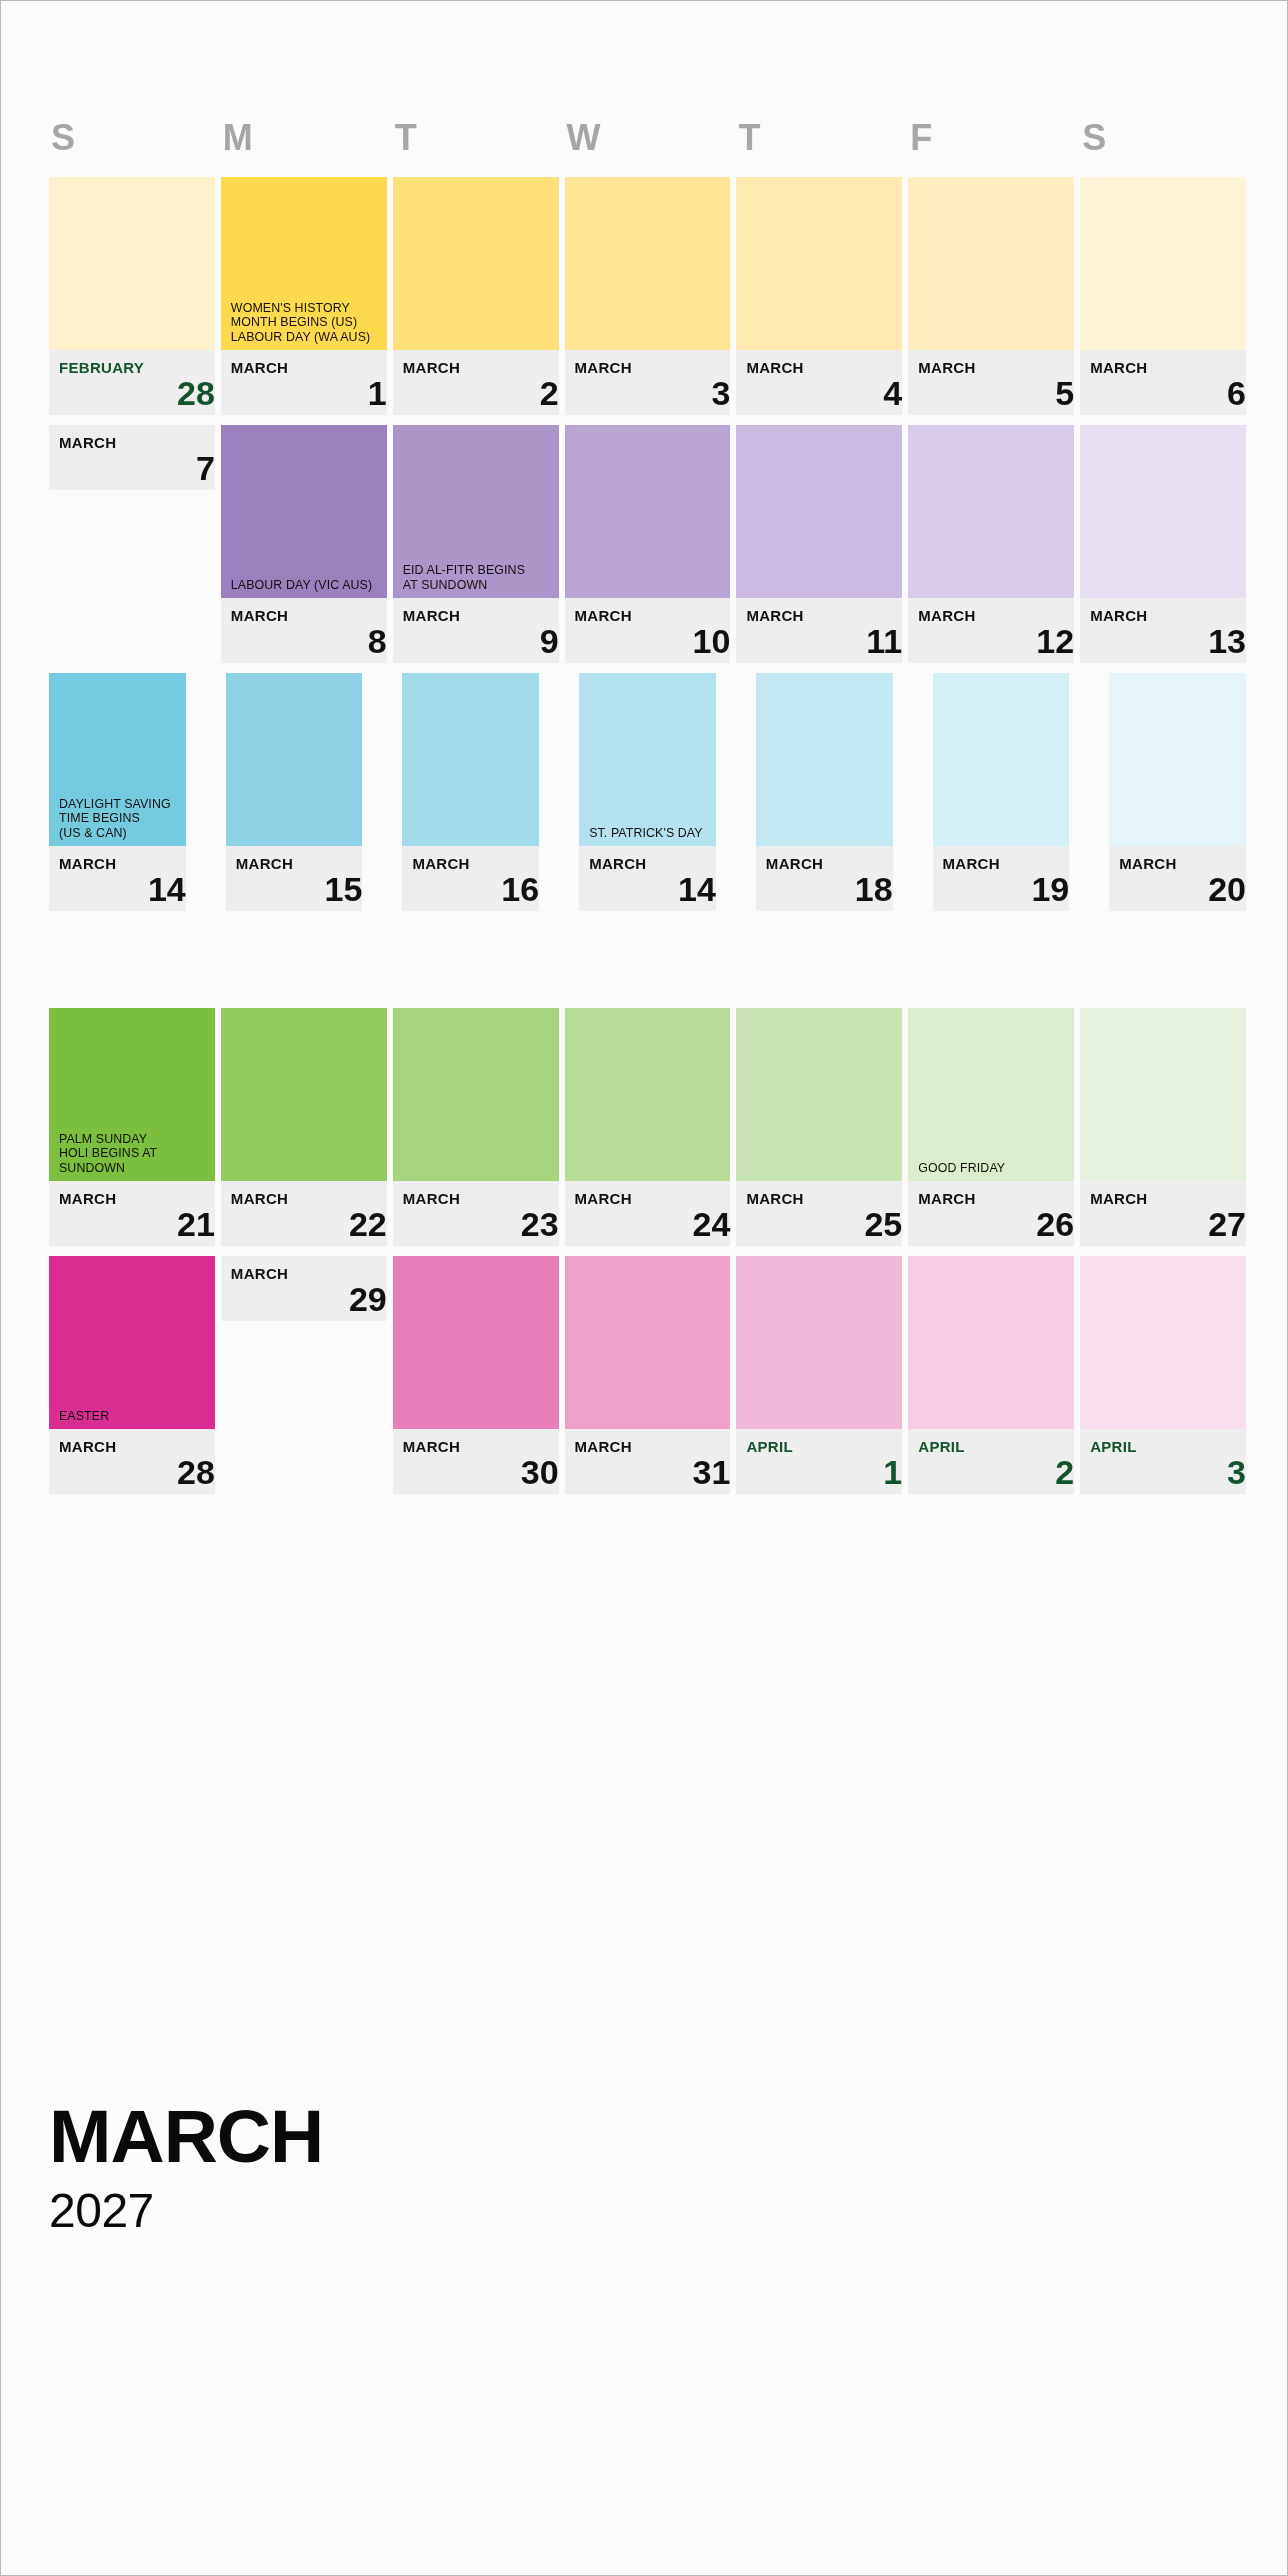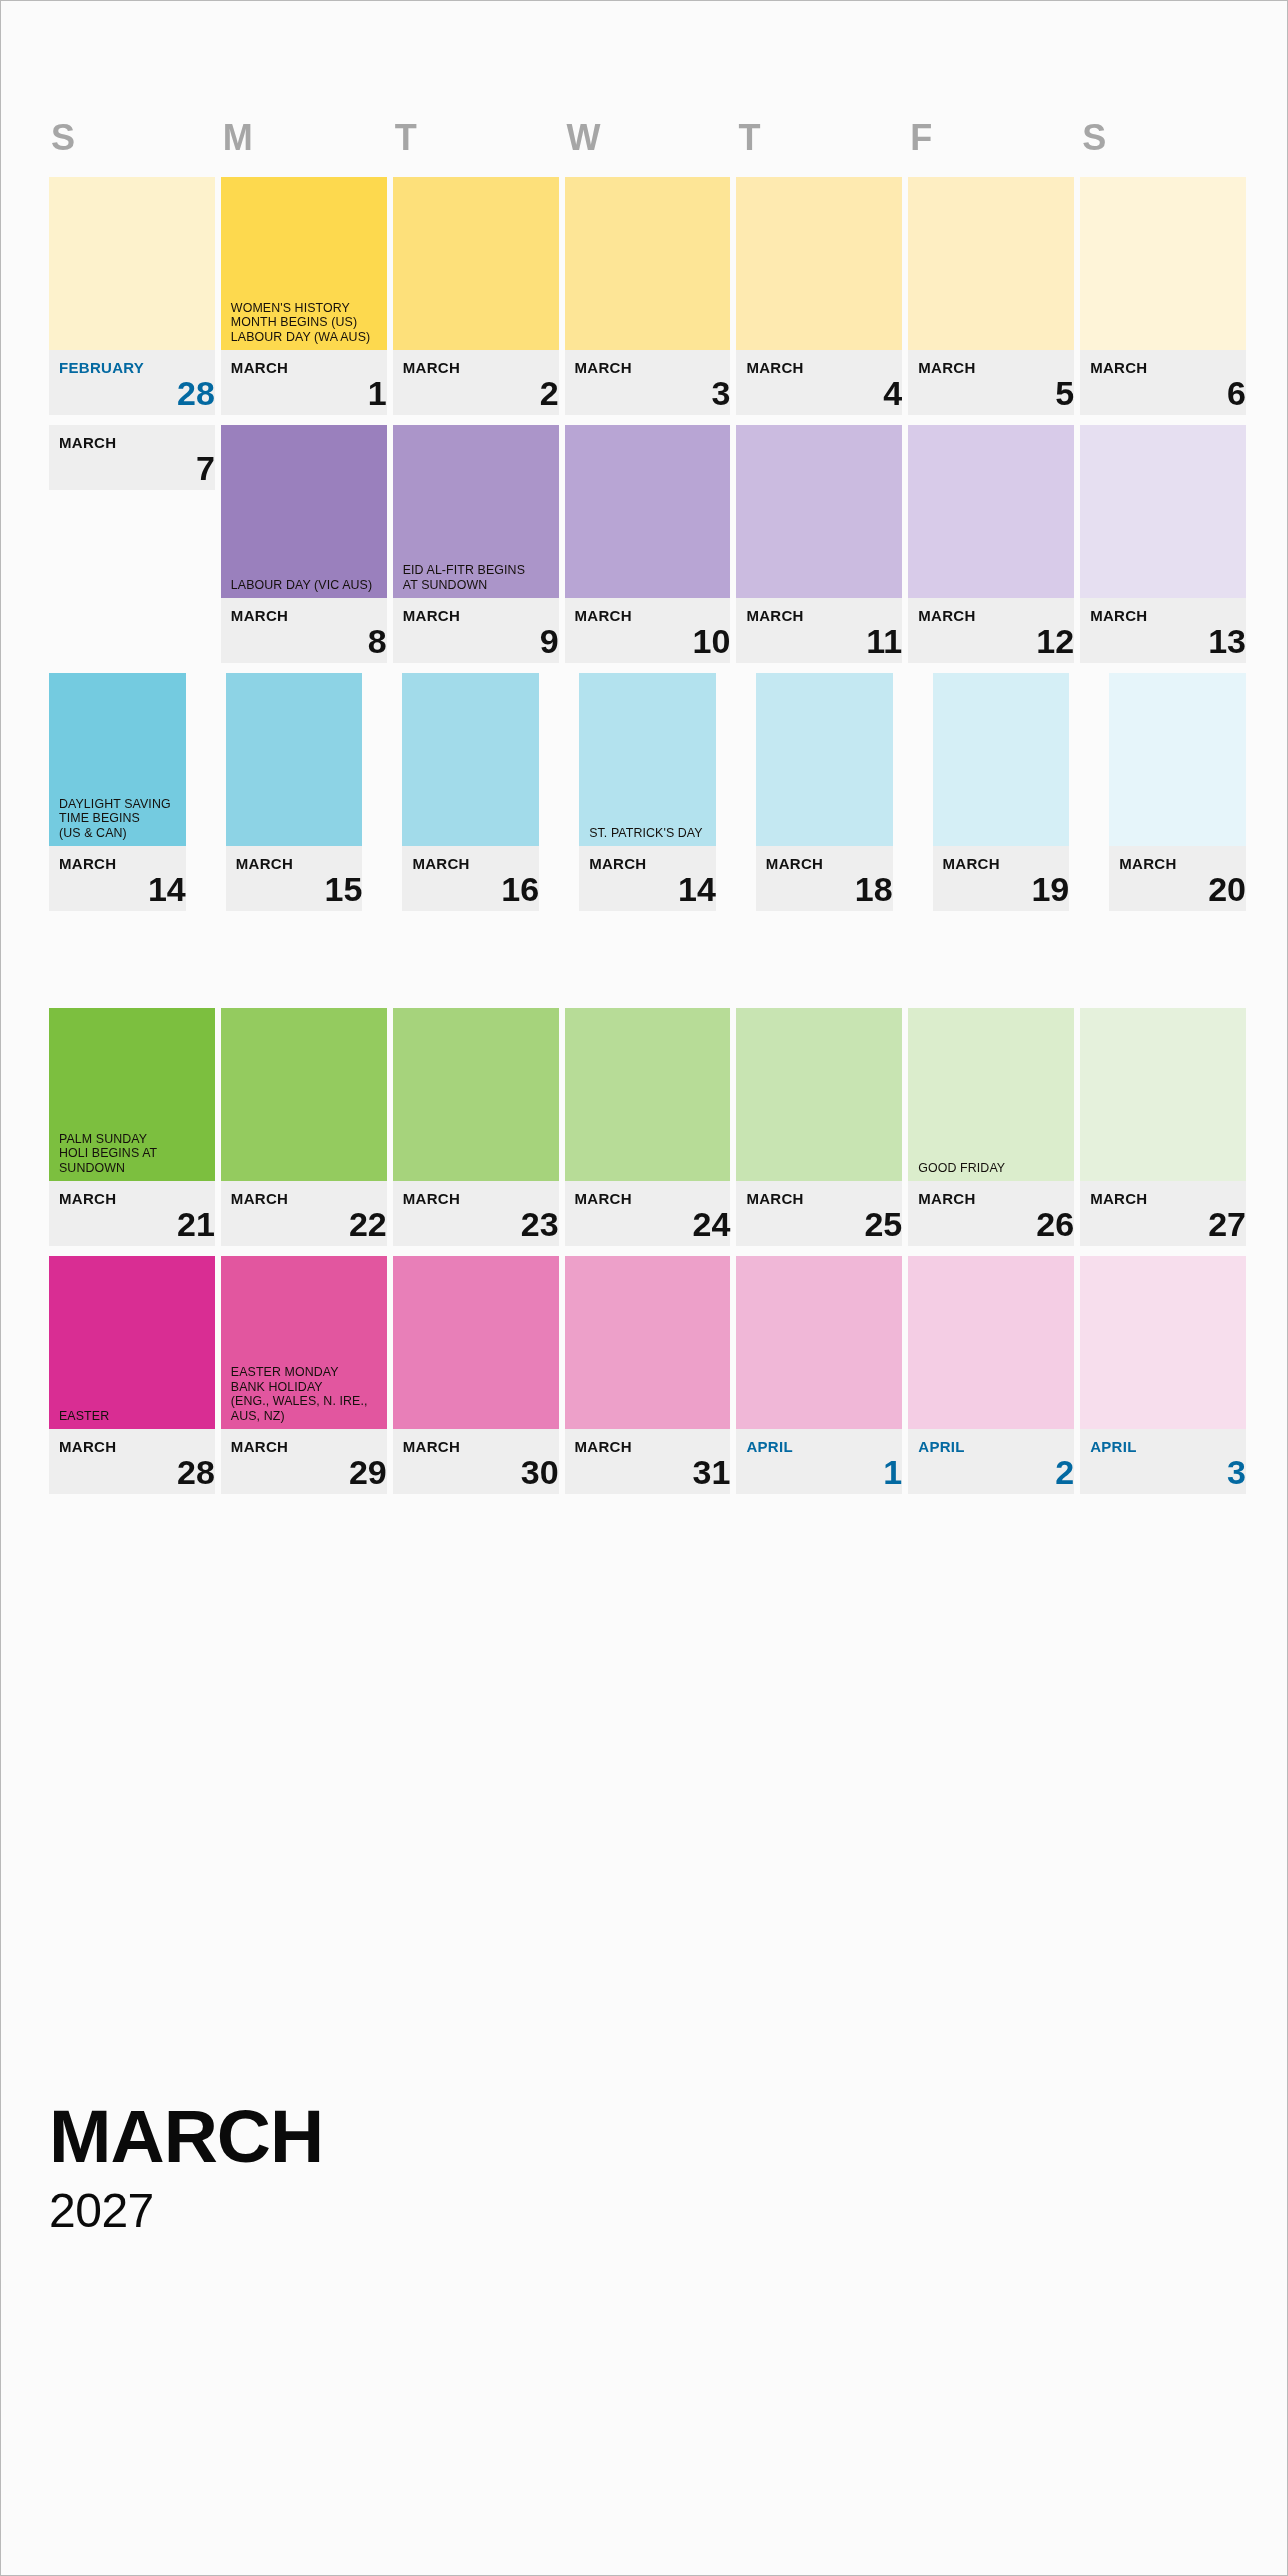--- a/index.html
+++ b/index.html
@@ -107,7 +107,7 @@
   }
   .day.other-month .month-label,
   .day.other-month .date-number {
-    color: #0369a1;
+    color: #14532d;
   }
 
   

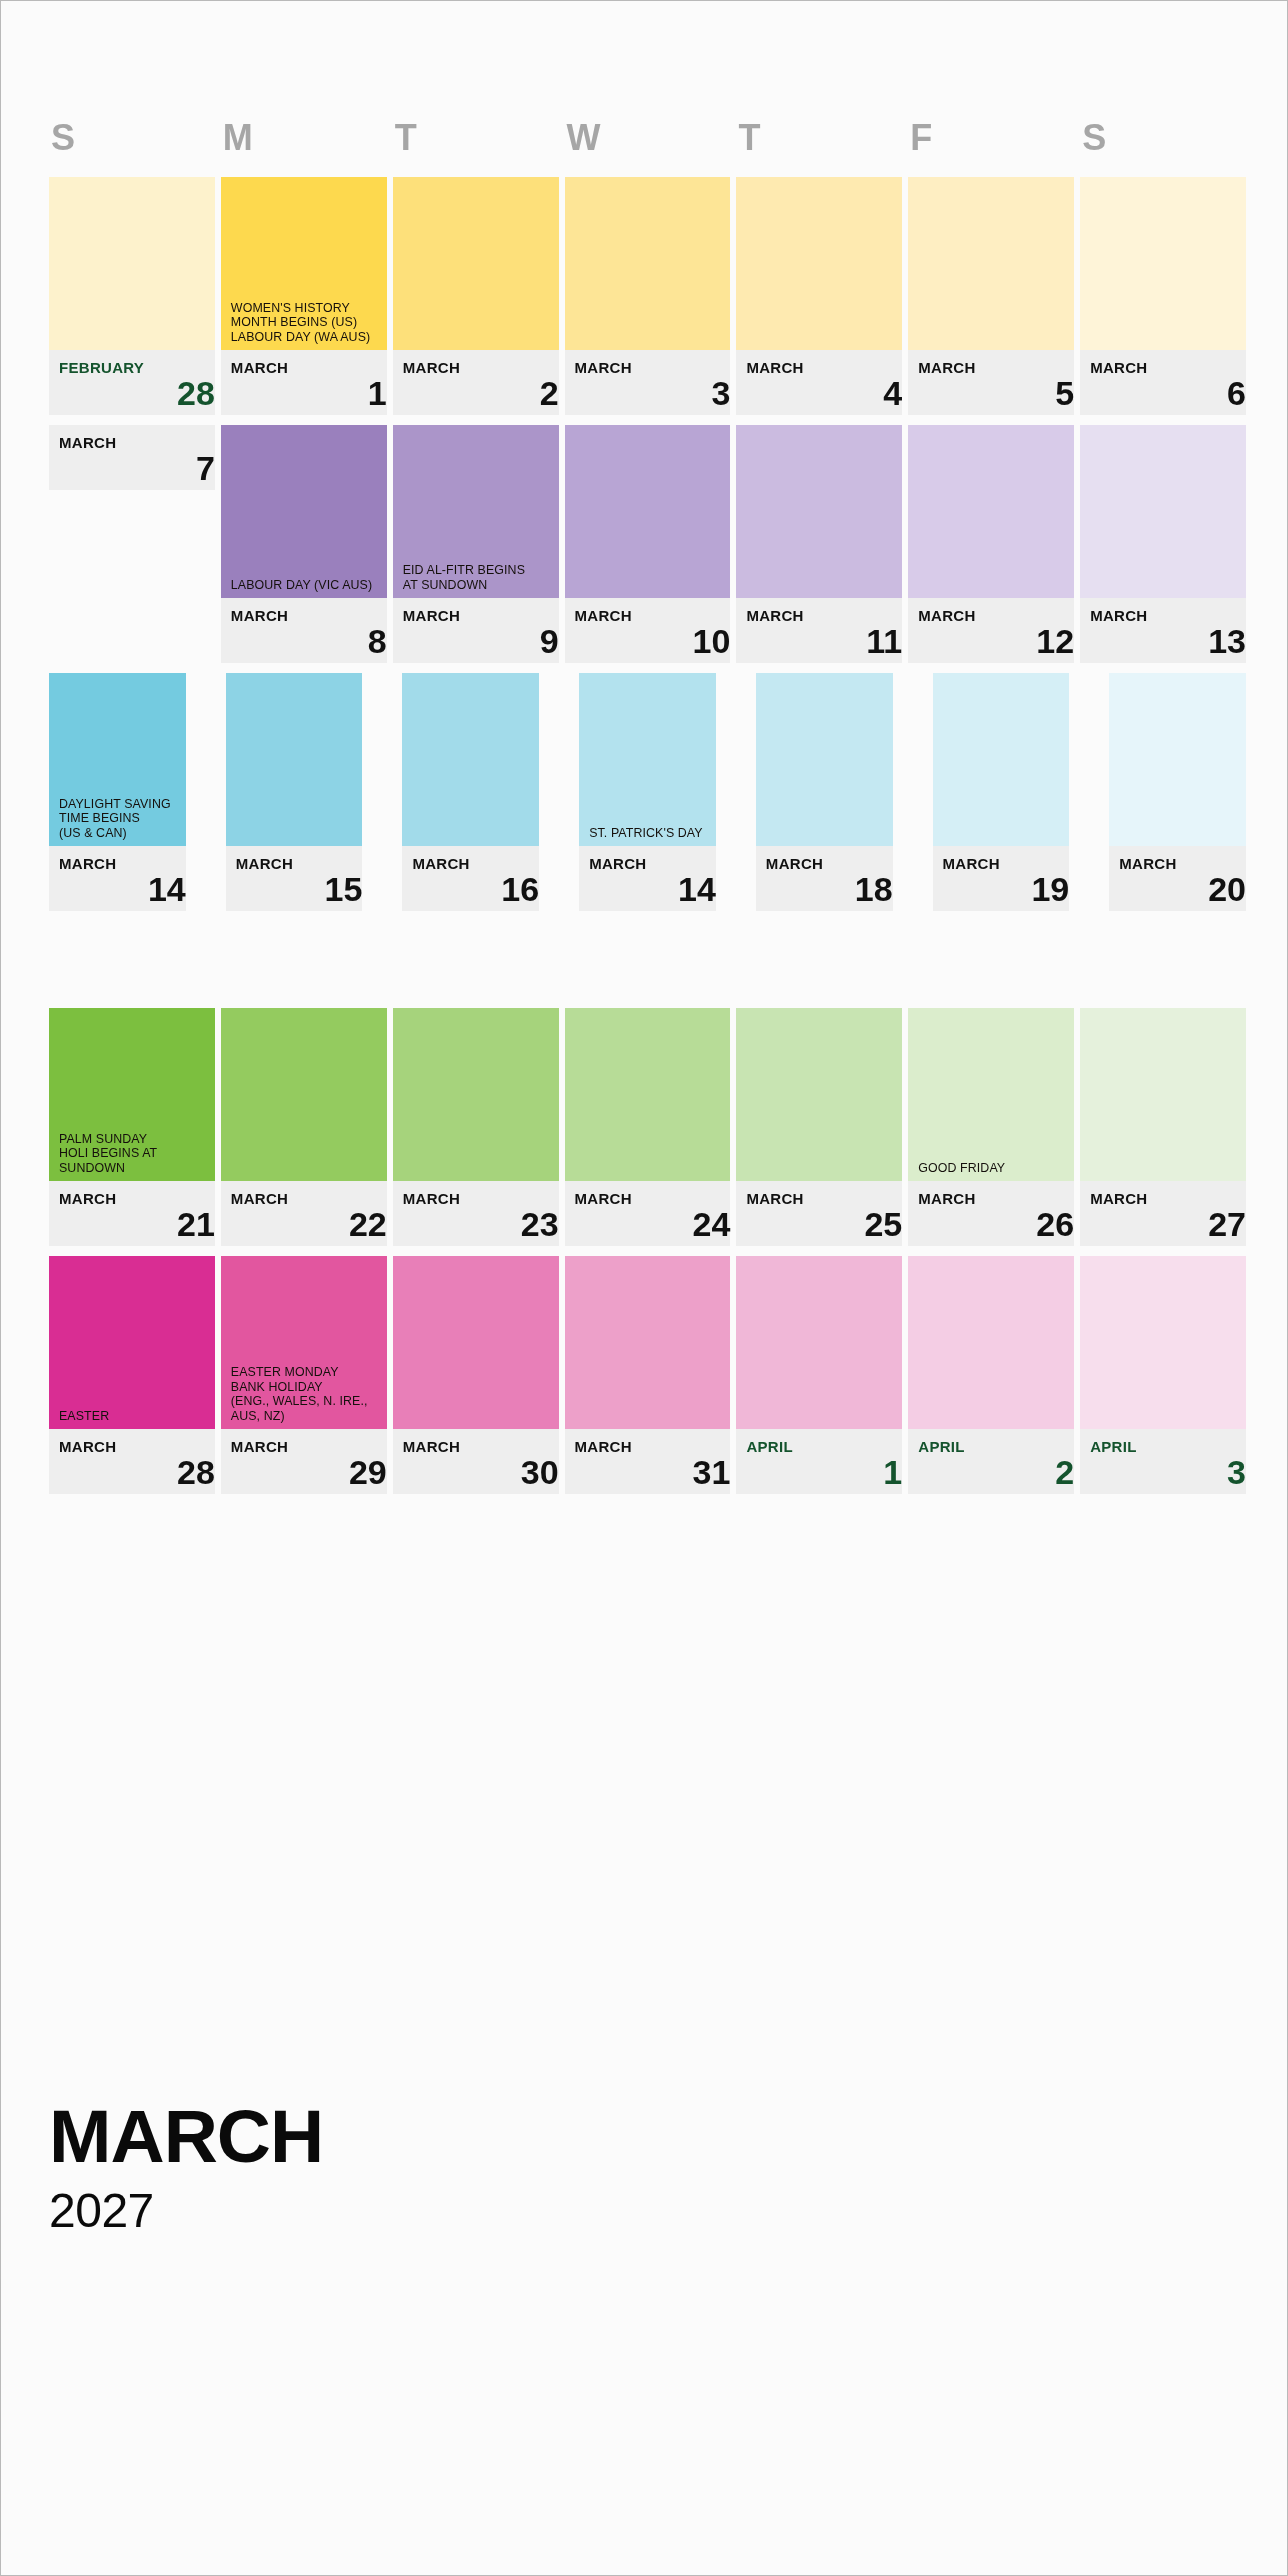--- a/index.html
+++ b/index.html
@@ -399,14 +399,6 @@
           </div>
         </div>
         <div class="day">
-          <div class="day-color" style="background: rgb(226, 86, 159);">
-            <div class="events">
-              <div class="event-line">EASTER MONDAY</div>
-              <div class="event-line">BANK HOLIDAY</div>
-              <div class="event-line">(ENG., WALES, N. IRE.,</div>
-              <div class="event-line">AUS, NZ)</div>
-            </div>
-          </div>
           <div class="day-footer">
             <div class="month-label">MARCH</div>
             <div class="date-number">29</div>

